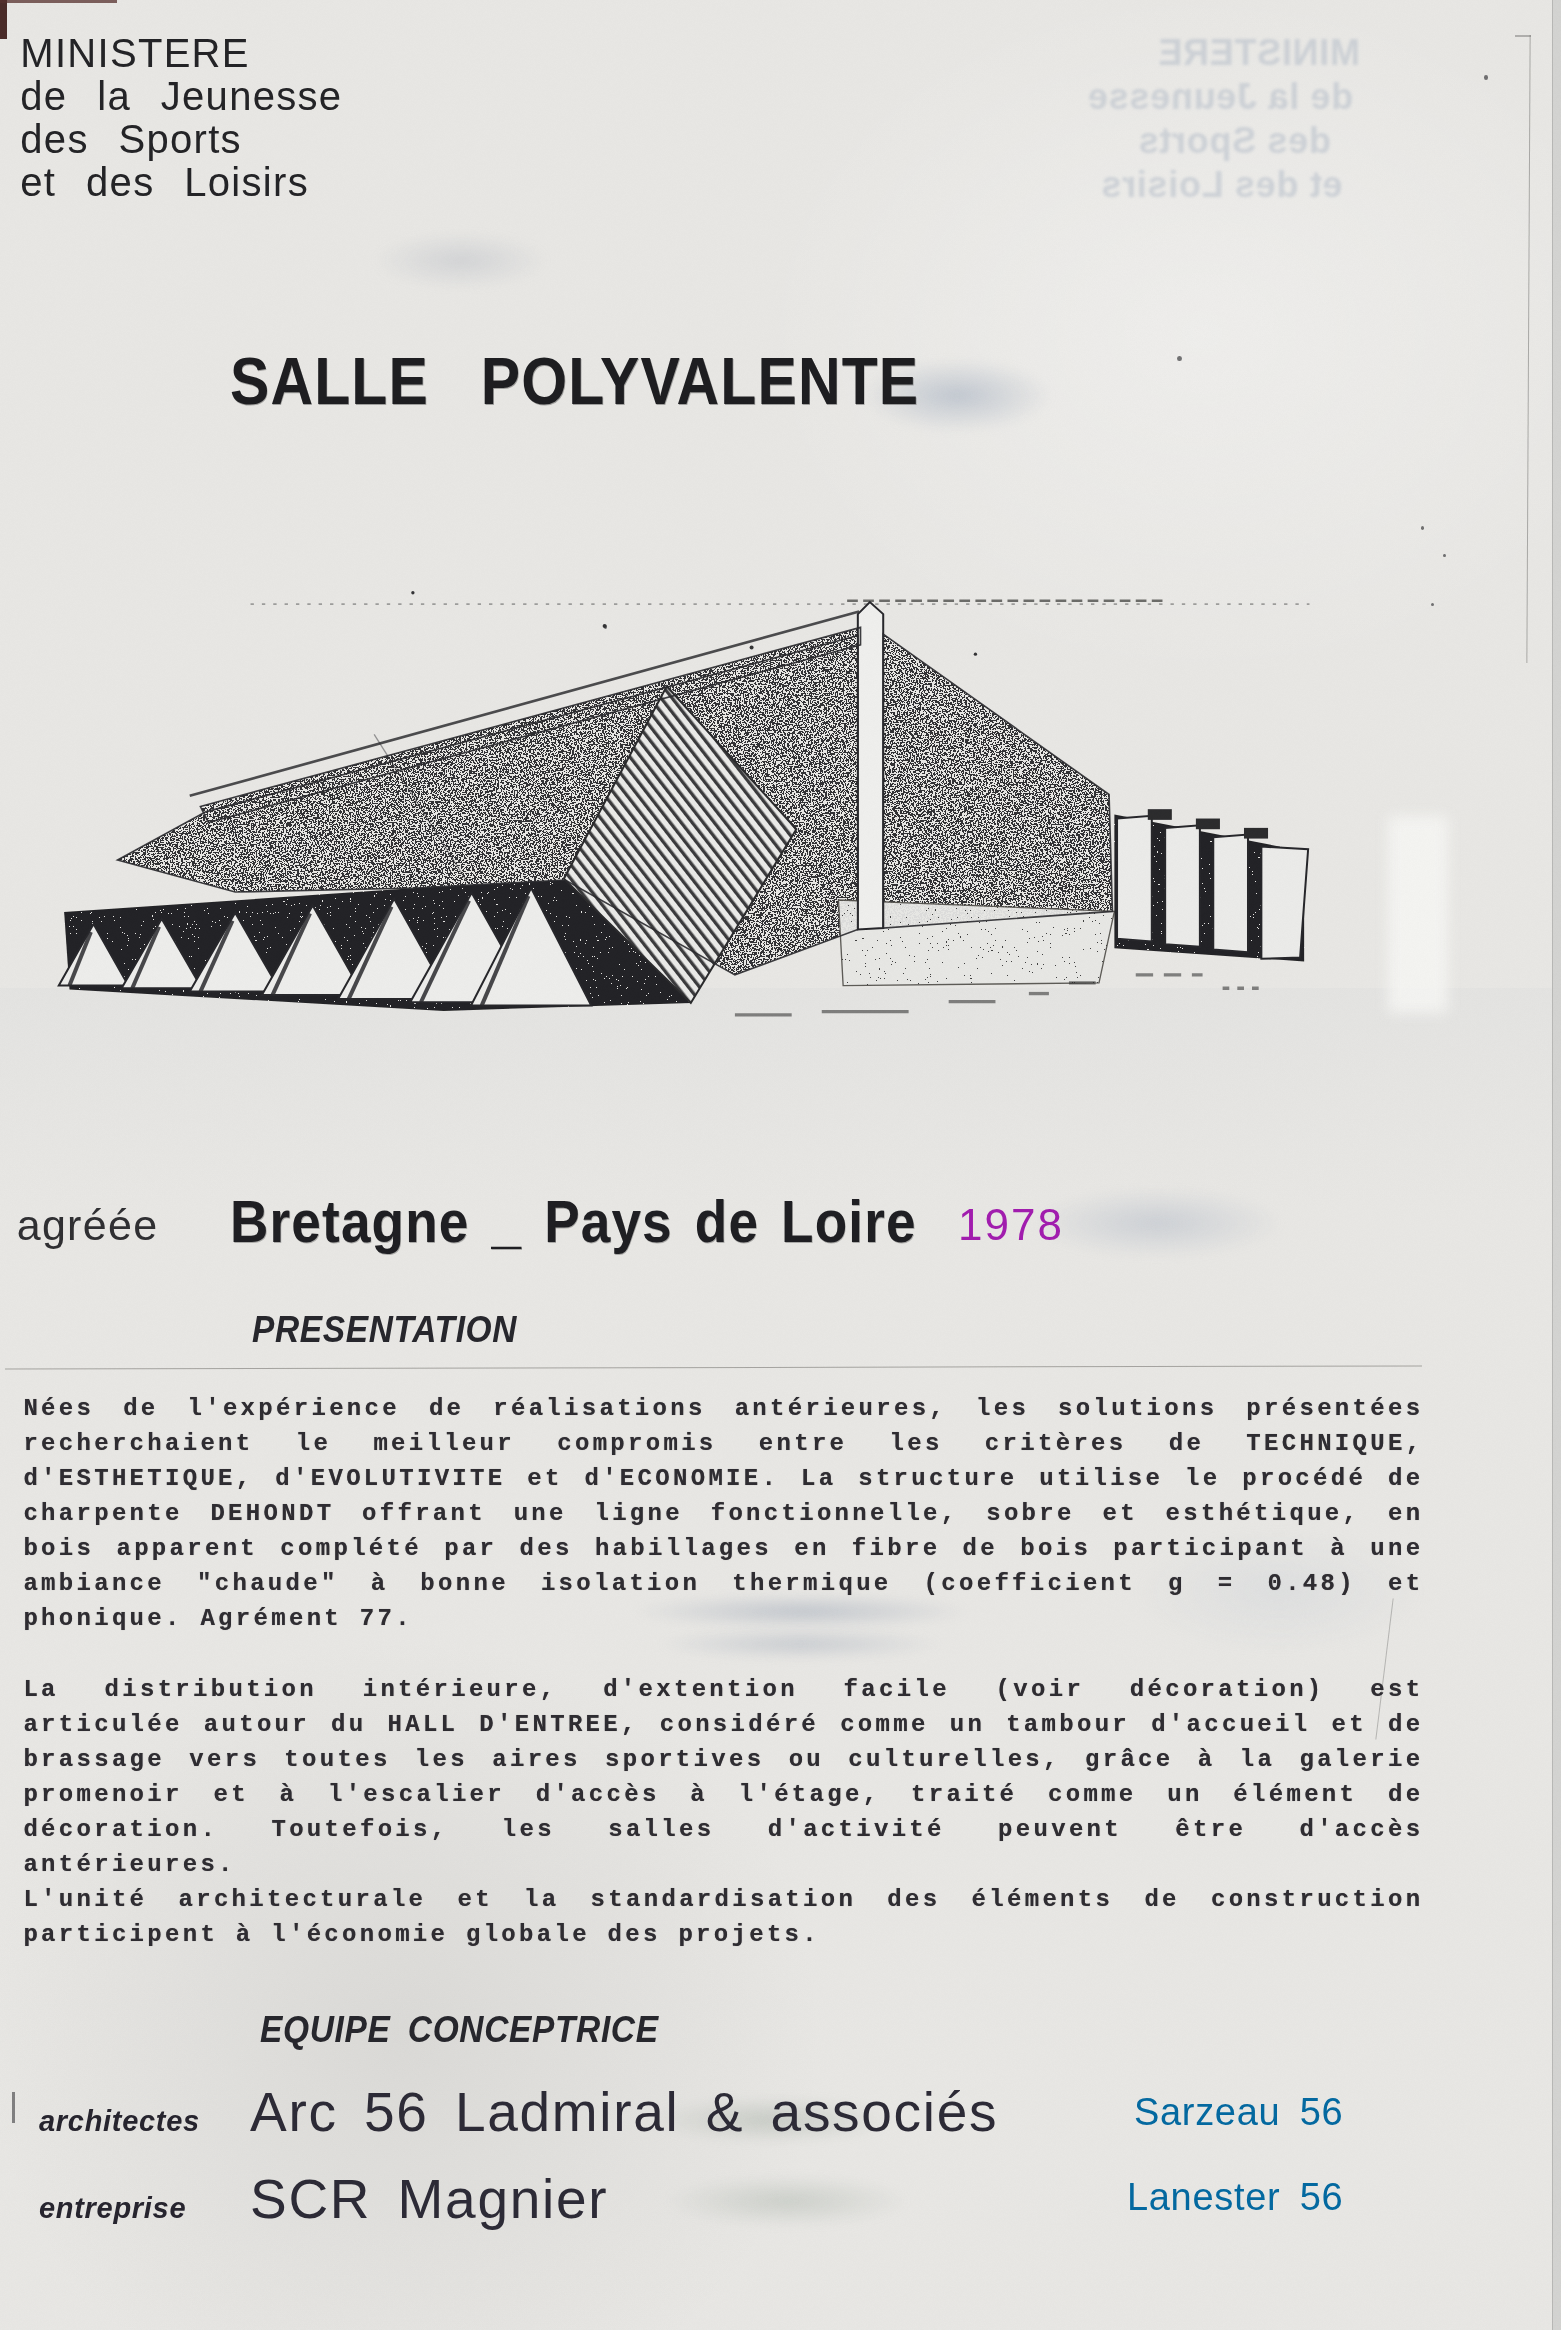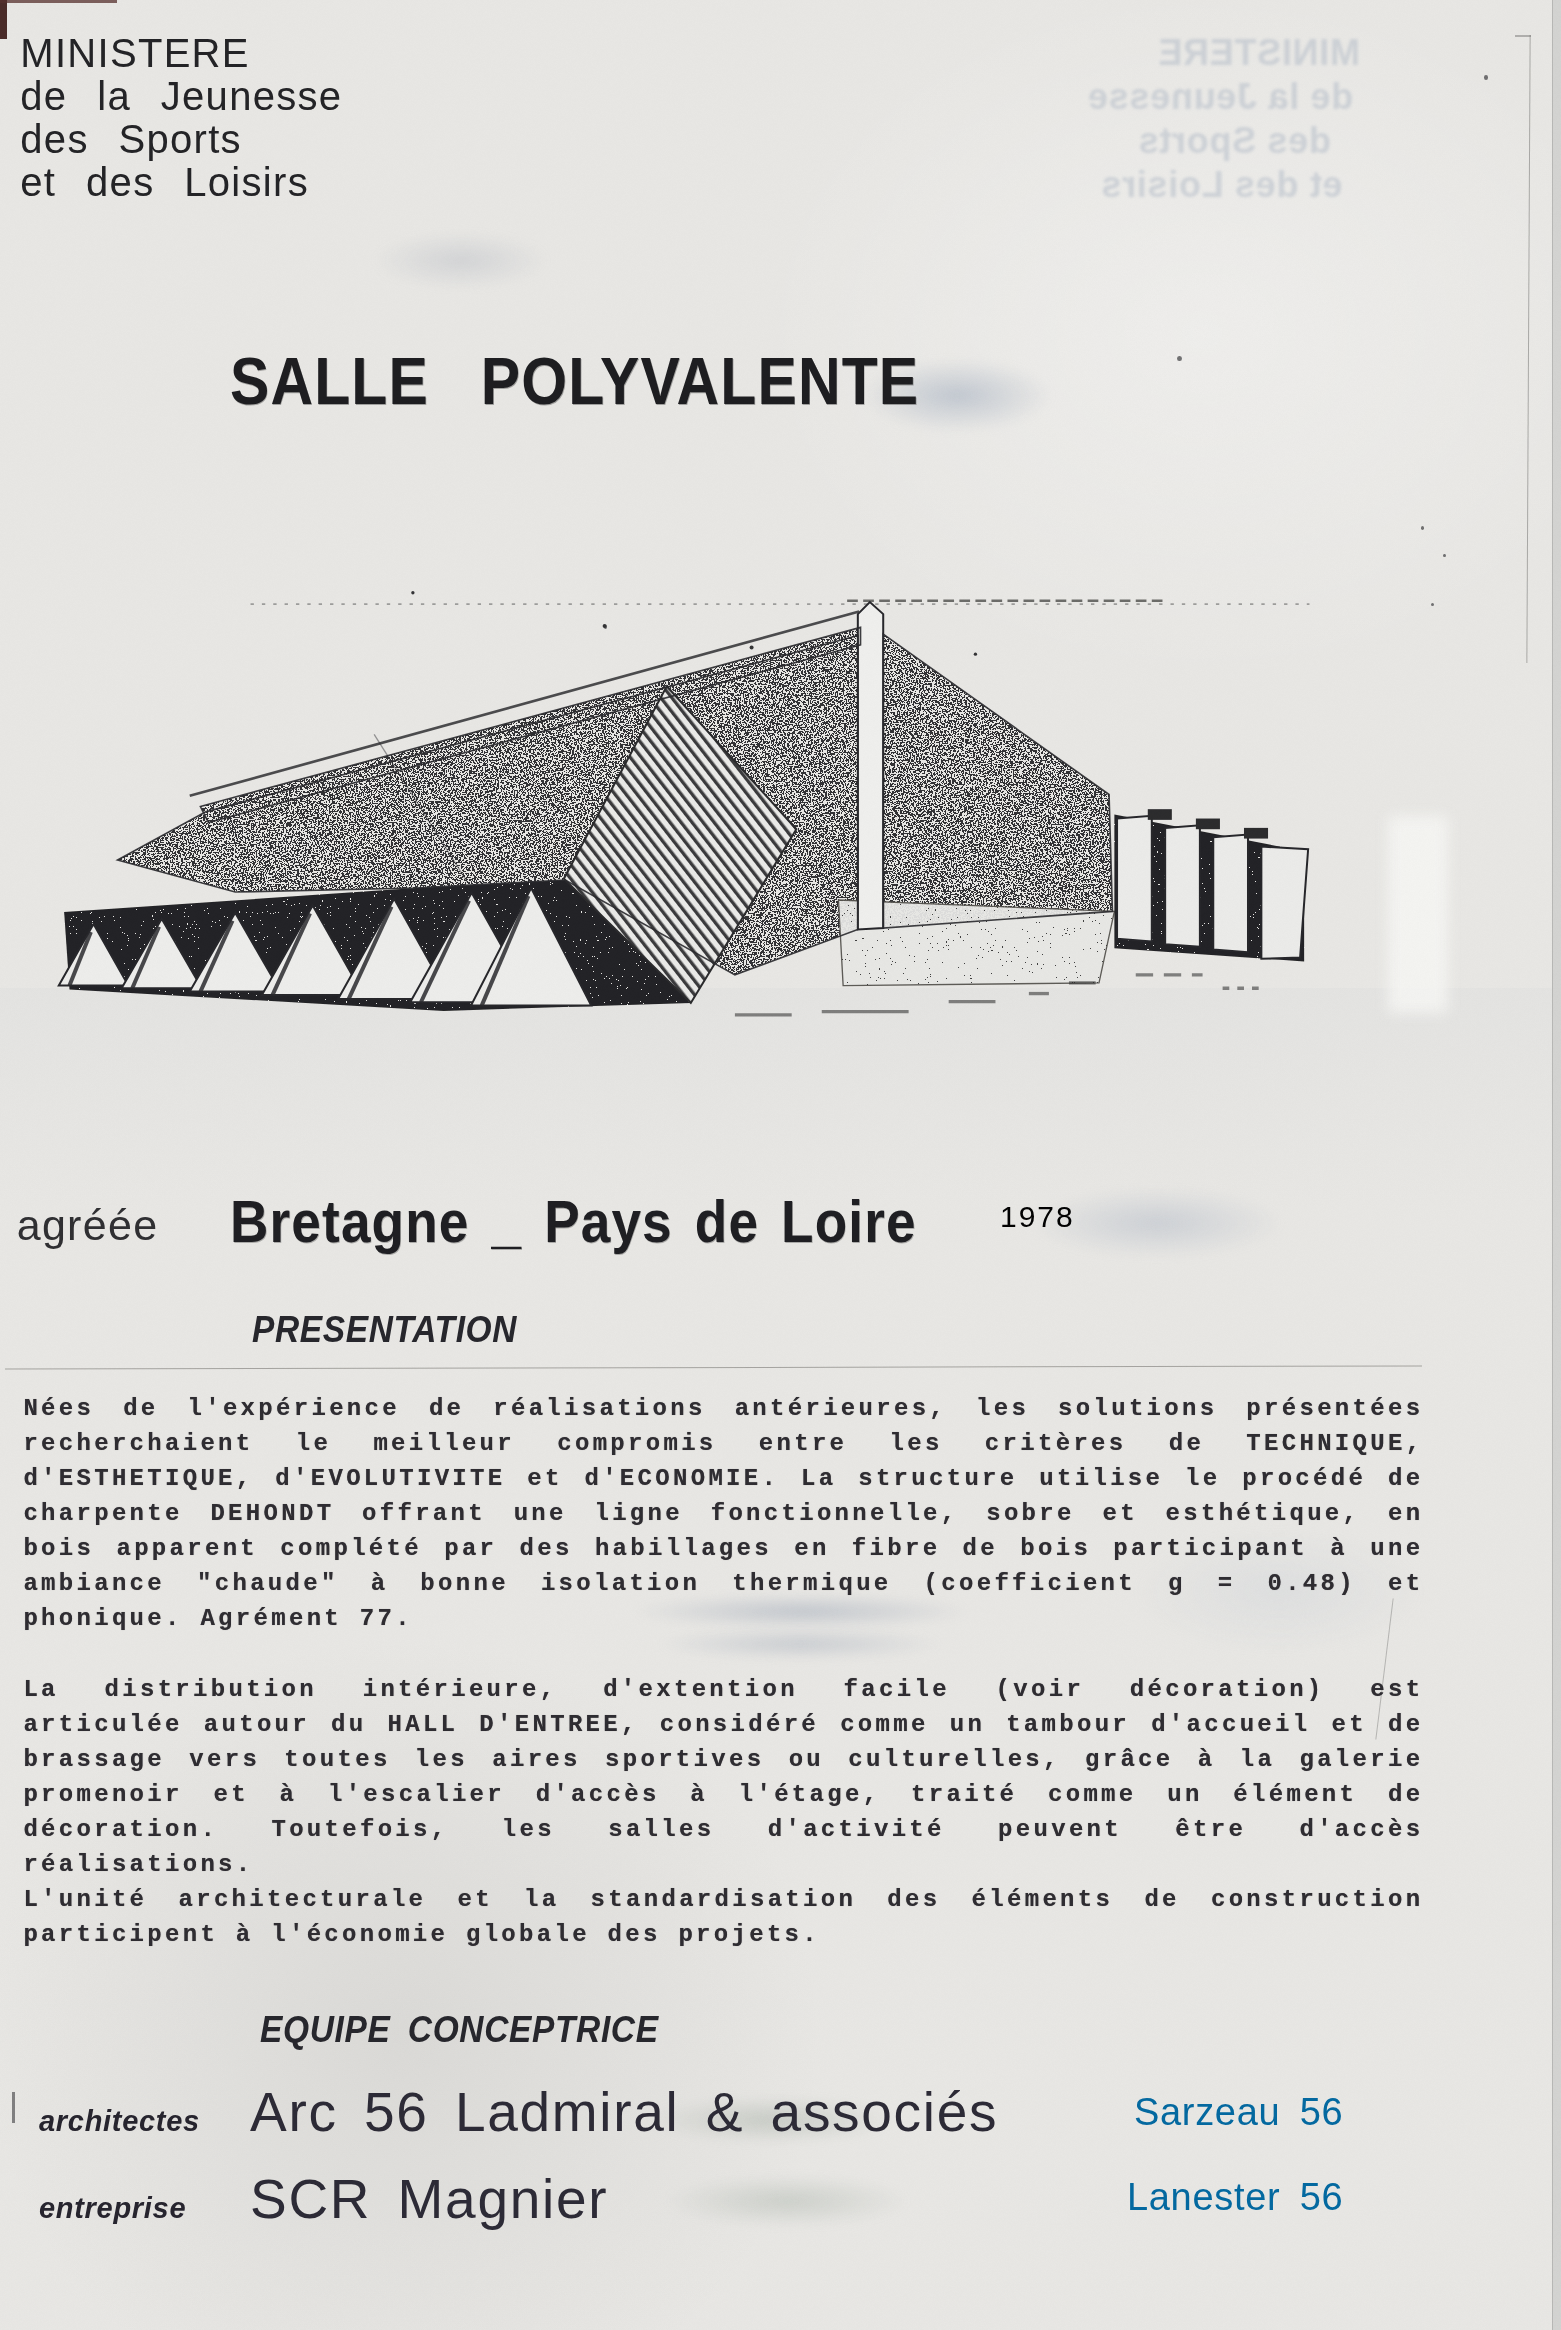--- a/index.html
+++ b/index.html
@@ -44,7 +44,7 @@
   .approval-region{left:230px;top:1188px;font-weight:bold;font-size:59px;color:#1e1e22;
     letter-spacing:1.3px;word-spacing:6.7px;transform:scaleX(.9);transform-origin:left top;
     text-shadow:0.7px 0.7px 0.7px rgba(30,30,30,.3);}
-  .approval-year{left:1000px;top:1200px;font-size:30px;color:#000000;letter-spacing:2px;}
+  .approval-year{left:958px;top:1200px;font-size:44px;color:#a21caf;letter-spacing:2px;}
   .subhead{font-style:italic;font-weight:bold;color:#26262c;font-size:36px;
     letter-spacing:0.7px;word-spacing:8px;transform:scaleX(.93);transform-origin:left top;}
   .presentation-heading{left:252px;top:1309px;}

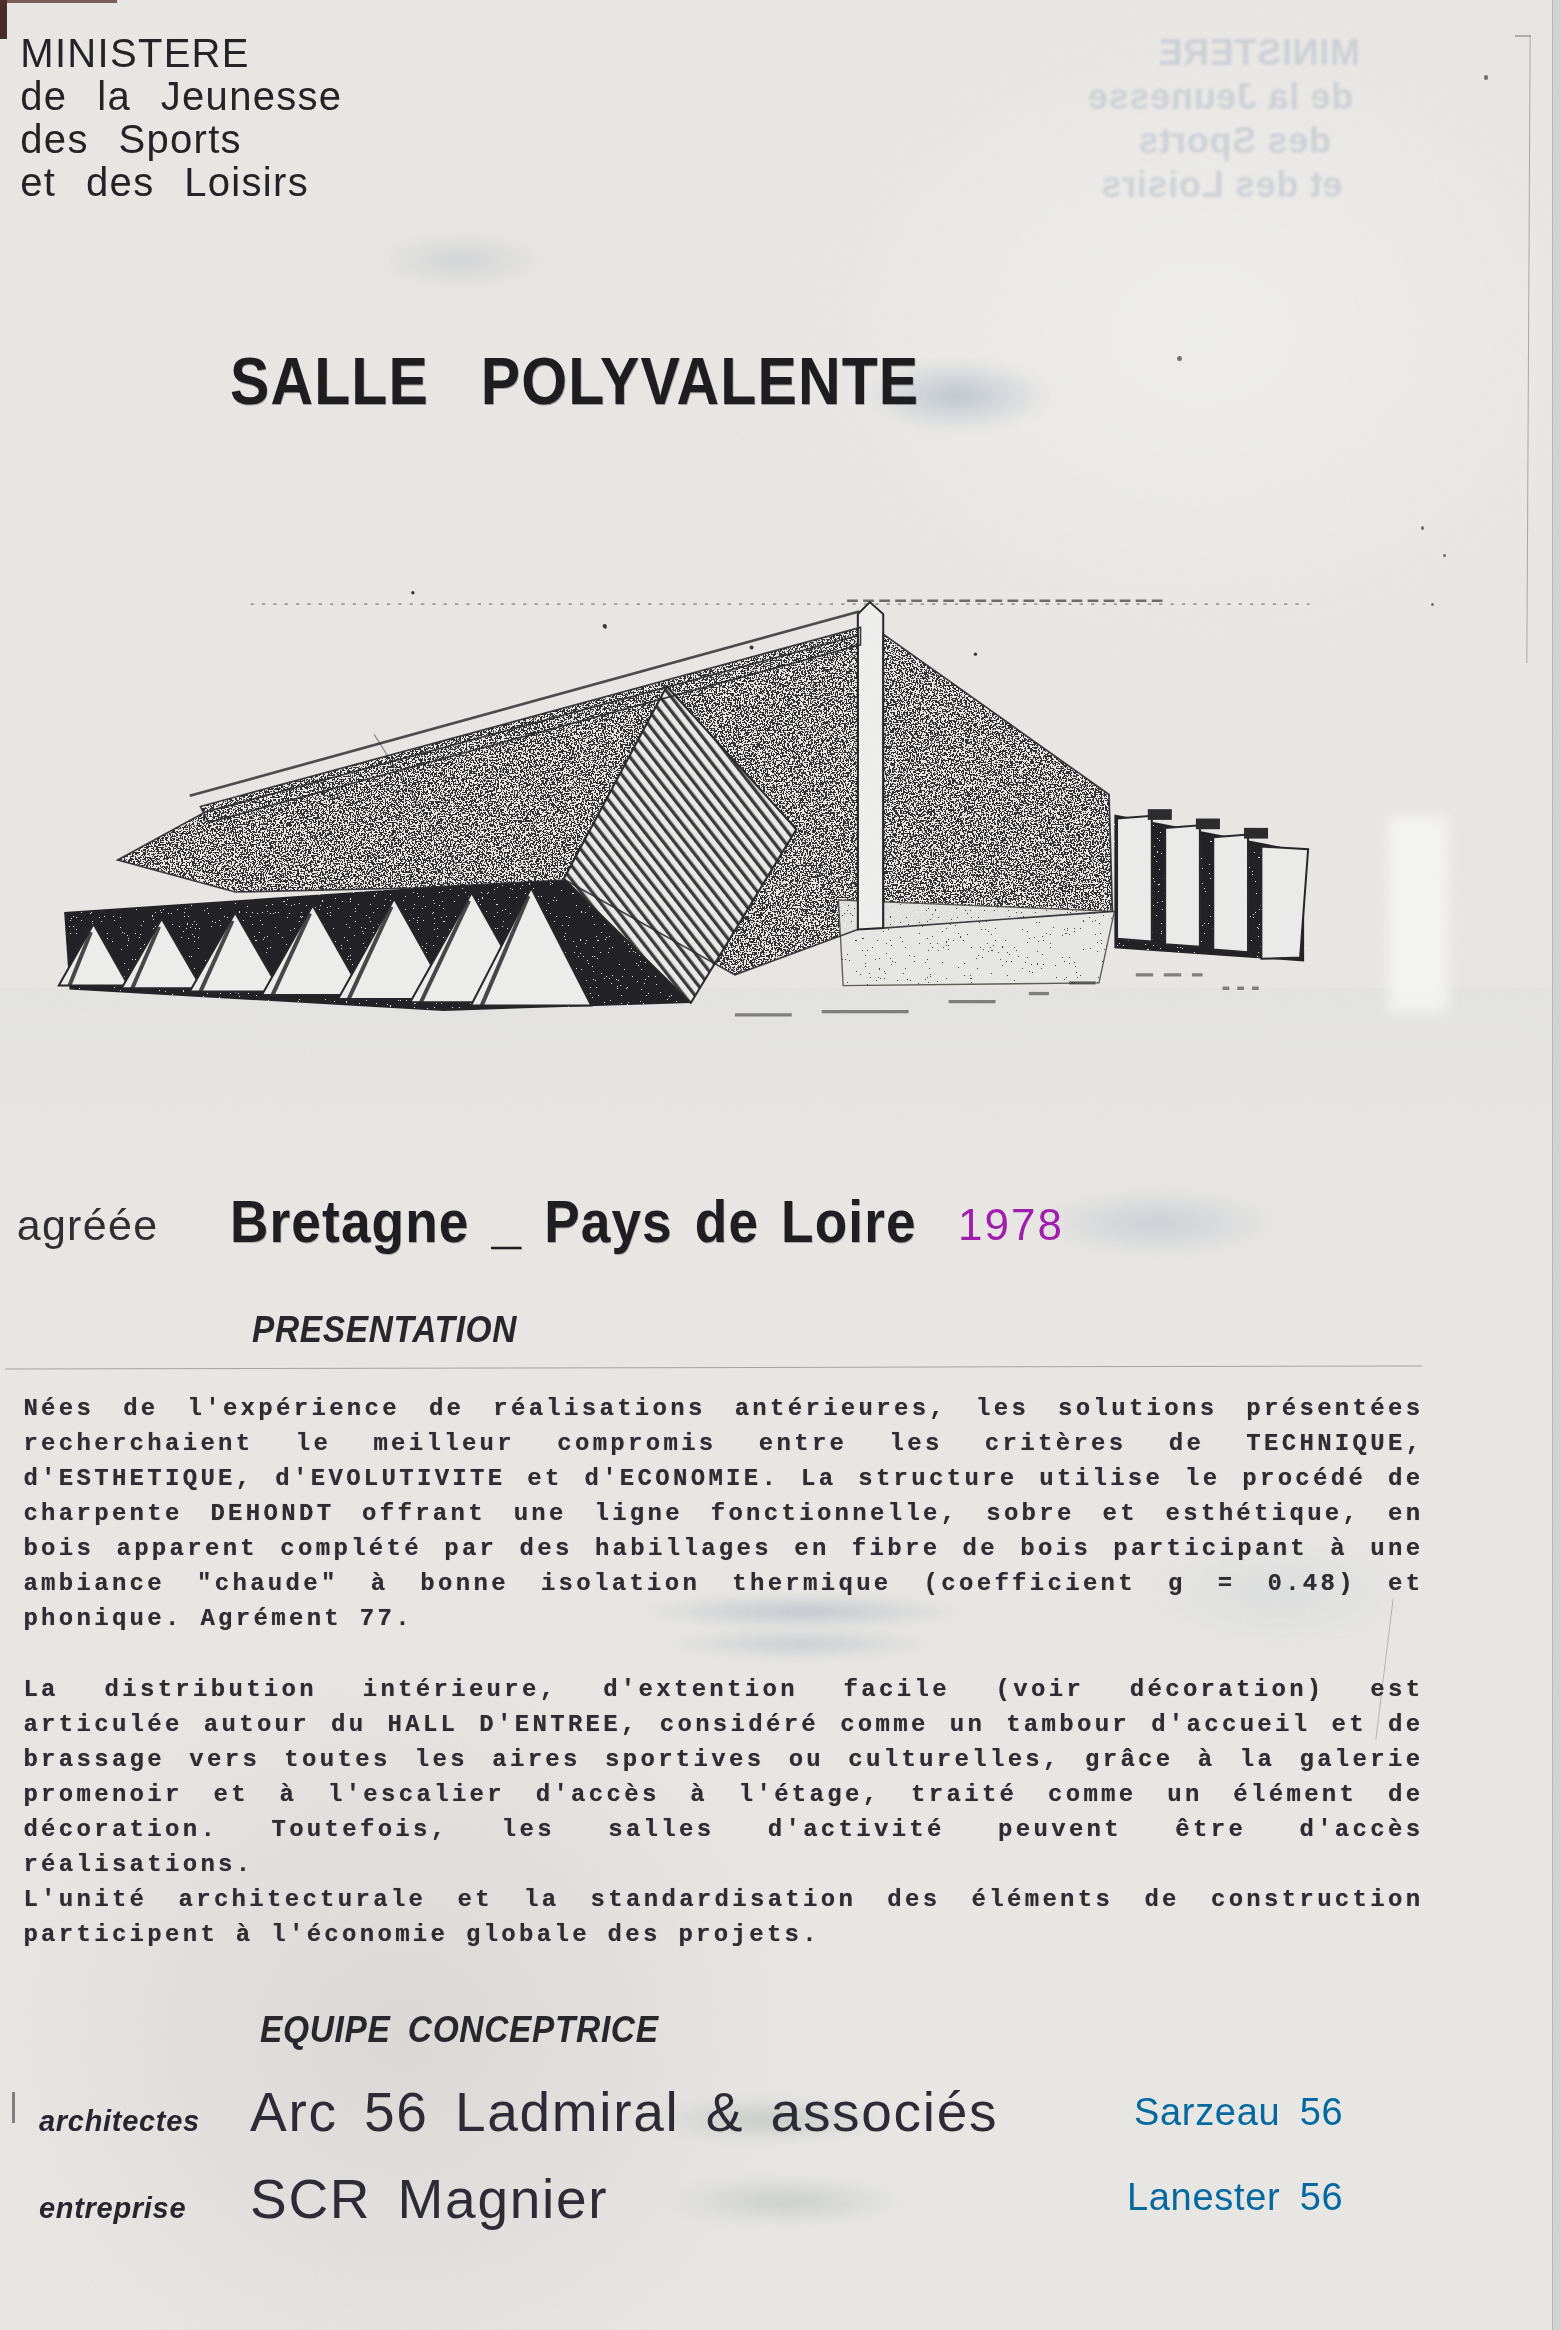--- a/index.html
+++ b/index.html
@@ -247,7 +247,7 @@
   <div class="tline">brassage vers toutes les aires sportives ou culturelles, grâce à la galerie</div>
   <div class="tline">promenoir et à l'escalier d'accès à l'étage, traité comme un élément de</div>
   <div class="tline">décoration. Toutefois, les salles d'activité peuvent être d'accès</div>
-  <div class="tline last">réalisations.</div>
+  <div class="tline last">antérieures.</div>
   <div class="tline">L'unité architecturale et la standardisation des éléments de construction</div>
   <div class="tline last">participent à l'économie globale des projets.</div>
 </div>

